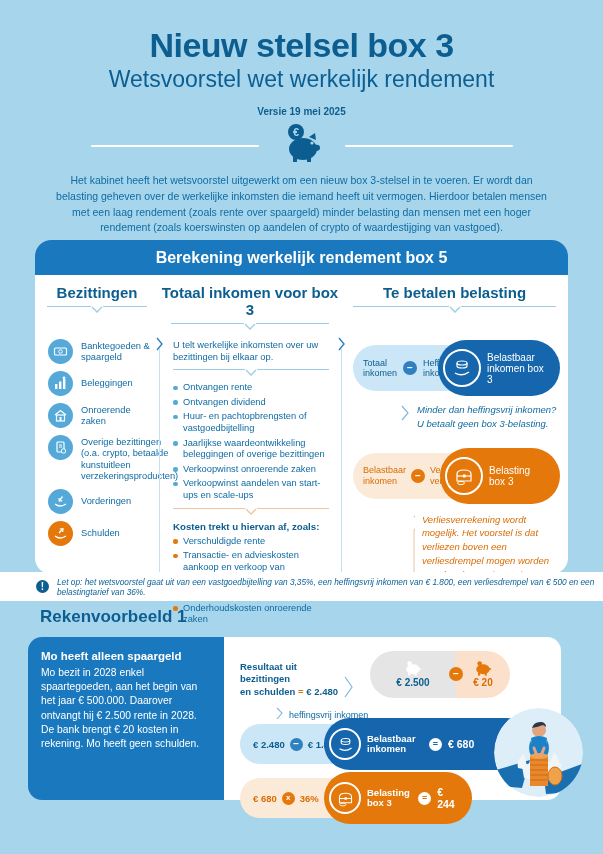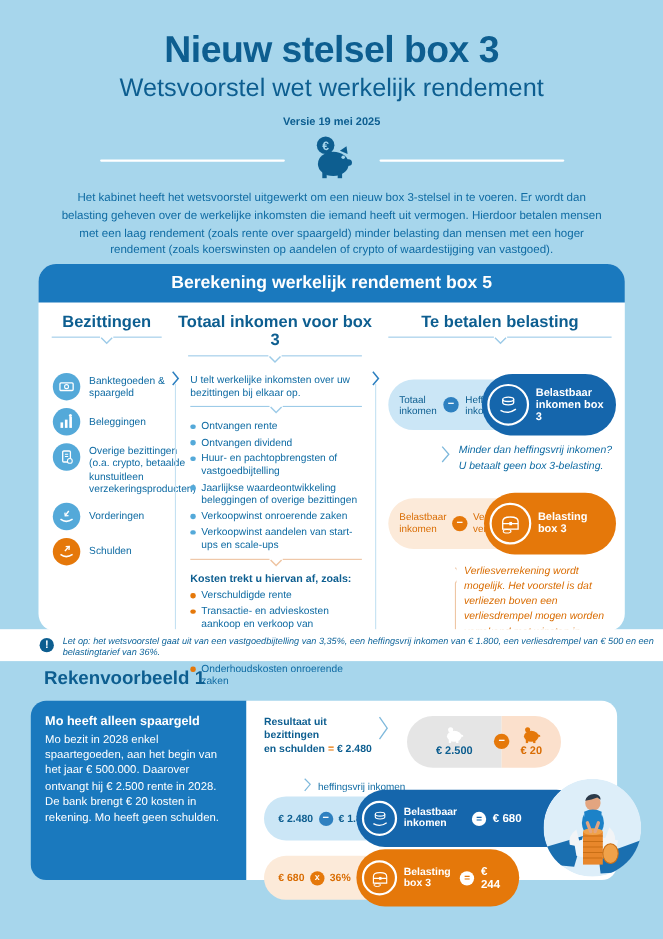--- a/index.html
+++ b/index.html
@@ -75,7 +75,7 @@
   .opcirc.blue { background:#2e80c0; } .opcirc.or { background:#e5780a; }
   .pill-dark { position:absolute; top:-5px; right:-2px; height:56px; border-radius:28px;
                display:flex; align-items:center; gap:6px; padding:0 8px 0 5px;
-               color:#fff; font-weight:bold; font-size:10px; line-height:1.1; }
+               color:#fff; font-weight:normal; font-size:10px; line-height:1.1; }
   .pill-dark.blue { background:#1566ac; width:122px; }
   .pill-dark.orange { background:#e5780a; width:120px; }
   .icon-ring { width:38px; height:38px; min-width:38px; border-radius:50%; border:2px solid #fff;

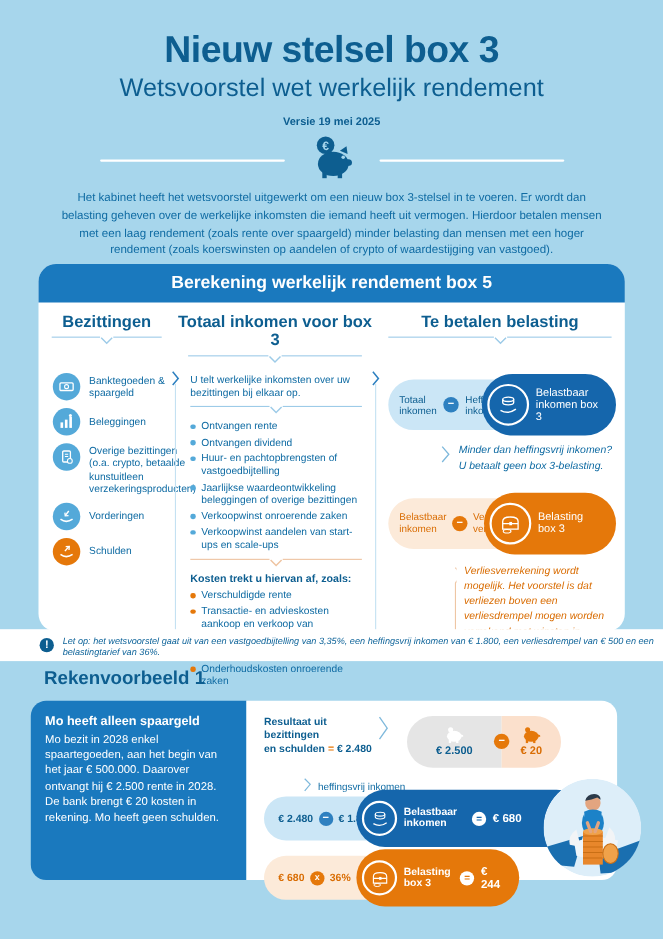--- a/index.html
+++ b/index.html
@@ -232,6 +232,16 @@
               </svg>
           </span>
           <span class="lbl">Beleggingen</span>
+        </div>
+        <div class="asset">
+          <span class="circ">
+            <svg width="15" height="15" viewBox="0 0 15 15">
+                <path d="M2 7 L7.5 2.5 L13 7" fill="none" stroke="#fff" stroke-width="1.3"></path>
+                <rect x="3.5" y="7" width="8" height="6" fill="none" stroke="#fff" stroke-width="1.2"></rect>
+                <rect x="6.5" y="9" width="2" height="4" fill="#fff"></rect>
+              </svg>
+          </span>
+          <span class="lbl">Onroerende zaken</span>
         </div>
         <div class="asset">
           <span class="circ">

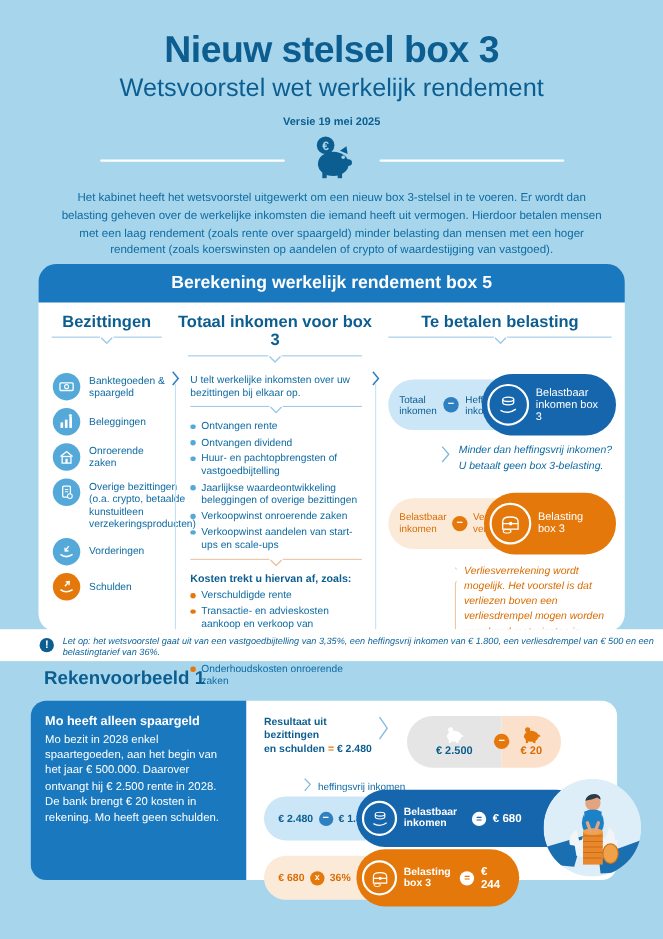--- a/index.html
+++ b/index.html
@@ -104,7 +104,7 @@
   .case-box p { font-size:10.3px; line-height:1.38; }
   .calc-box { flex:1; background:#fff; border-radius:0 14px 14px 0; padding:9px 12px 0 16px; position:relative; }
 
-  .rowA { display:flex; align-items:flex-start; margin-top:5px; }
+  .rowA { display:flex; align-items:flex-end; margin-top:5px; }
   .rowA .rlabel { width:104px; font-weight:bold; font-size:9.5px; color:#0d5e90; line-height:1.3; }
   .eq-or { color:#e5780a; font-weight:bold; }
   .rowA .pills { display:flex; position:relative; margin-left:16px; }

